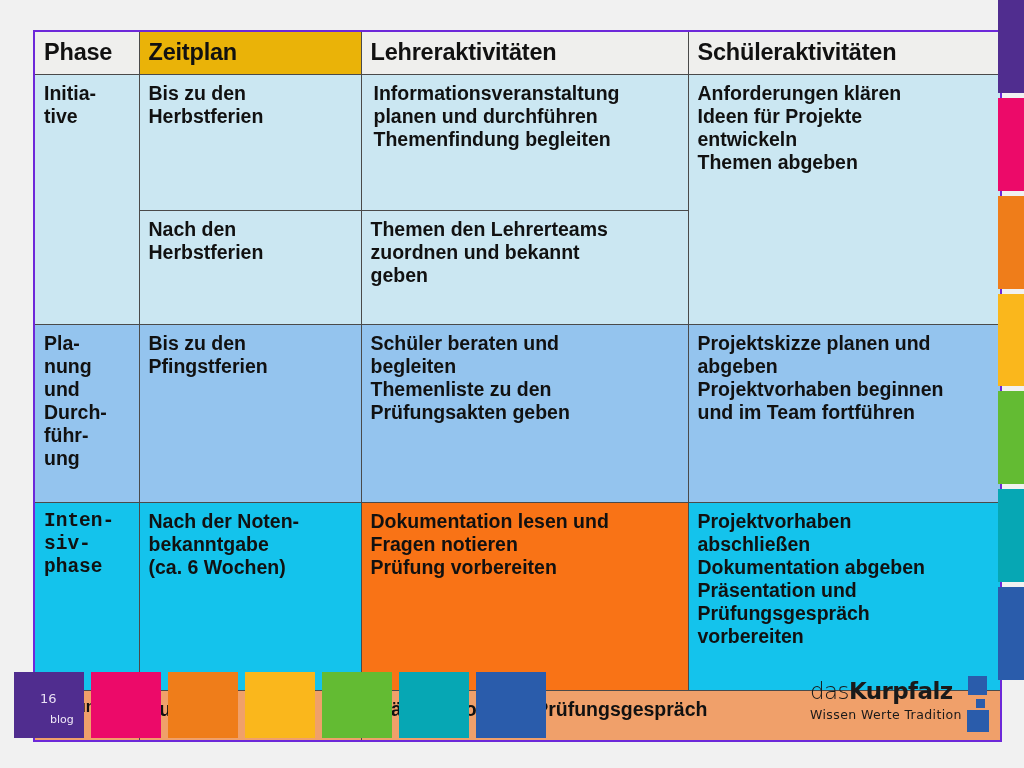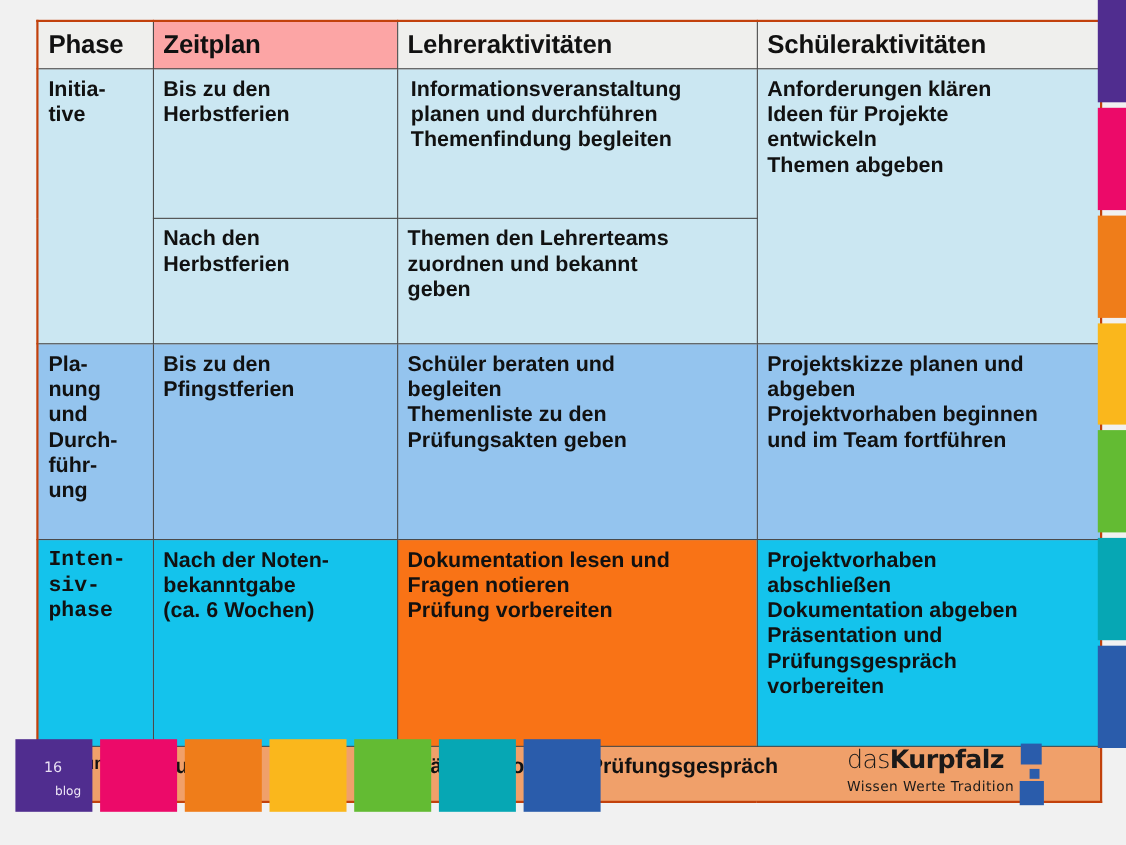--- a/index.html
+++ b/index.html
@@ -26,10 +26,10 @@
   
   #schedule-table{
     position:absolute;
-    left:33px; top:18px; width:967px;
+    left:33px; top:30px; width:967px;
     border-collapse:collapse;
     table-layout:fixed;
-    border:2px solid #c2410c;
+    border:2px solid #6d28d9;
   }
   #schedule-table col.c-phase{width:105px;}
   #schedule-table col.c-zeit{width:222px;}

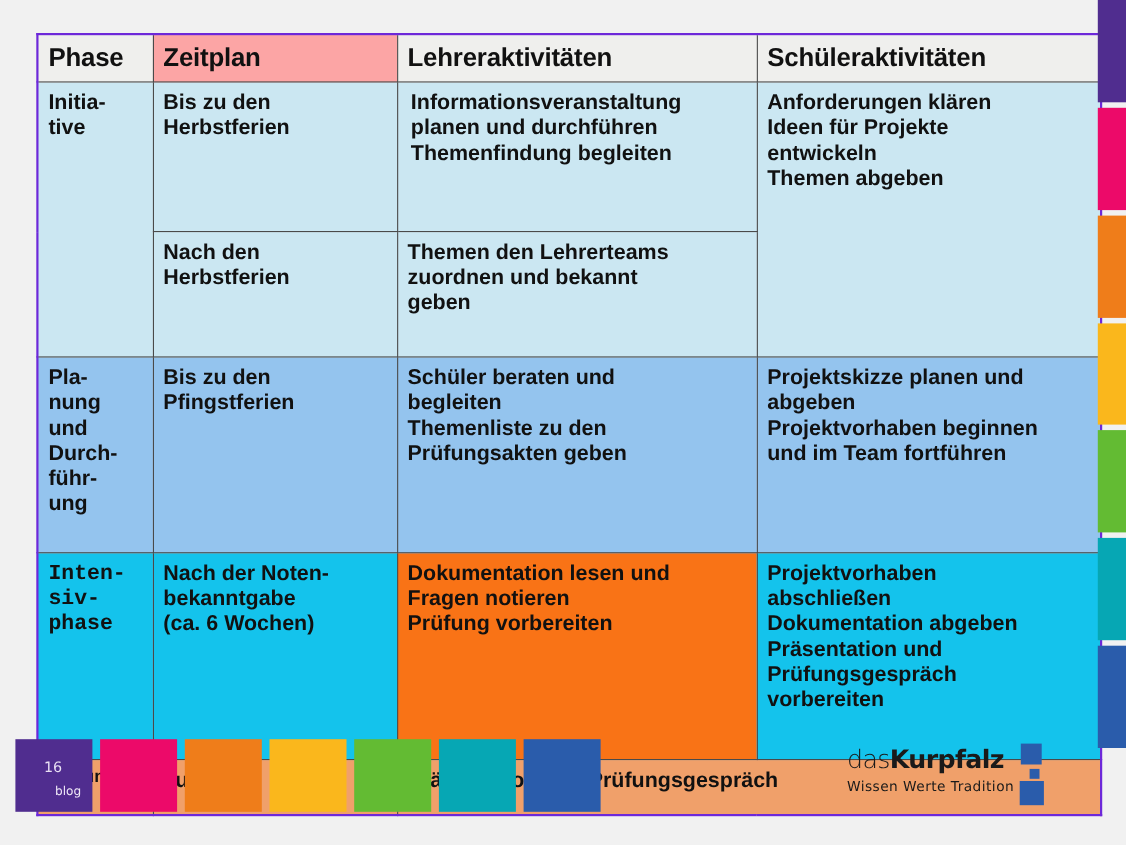--- a/index.html
+++ b/index.html
@@ -126,7 +126,7 @@
     <thead>
       <tr class="hdr-row">
         <th style="background: rgb(239, 239, 237);">Phase</th>
-        <th style="background: #fca5a5;">Zeitplan</th>
+        <th style="background: #eab308;">Zeitplan</th>
         <th style="background: rgb(239, 239, 237);">Lehreraktivitäten</th>
         <th style="background: rgb(239, 239, 237);">Schüleraktivitäten</th>
       </tr>

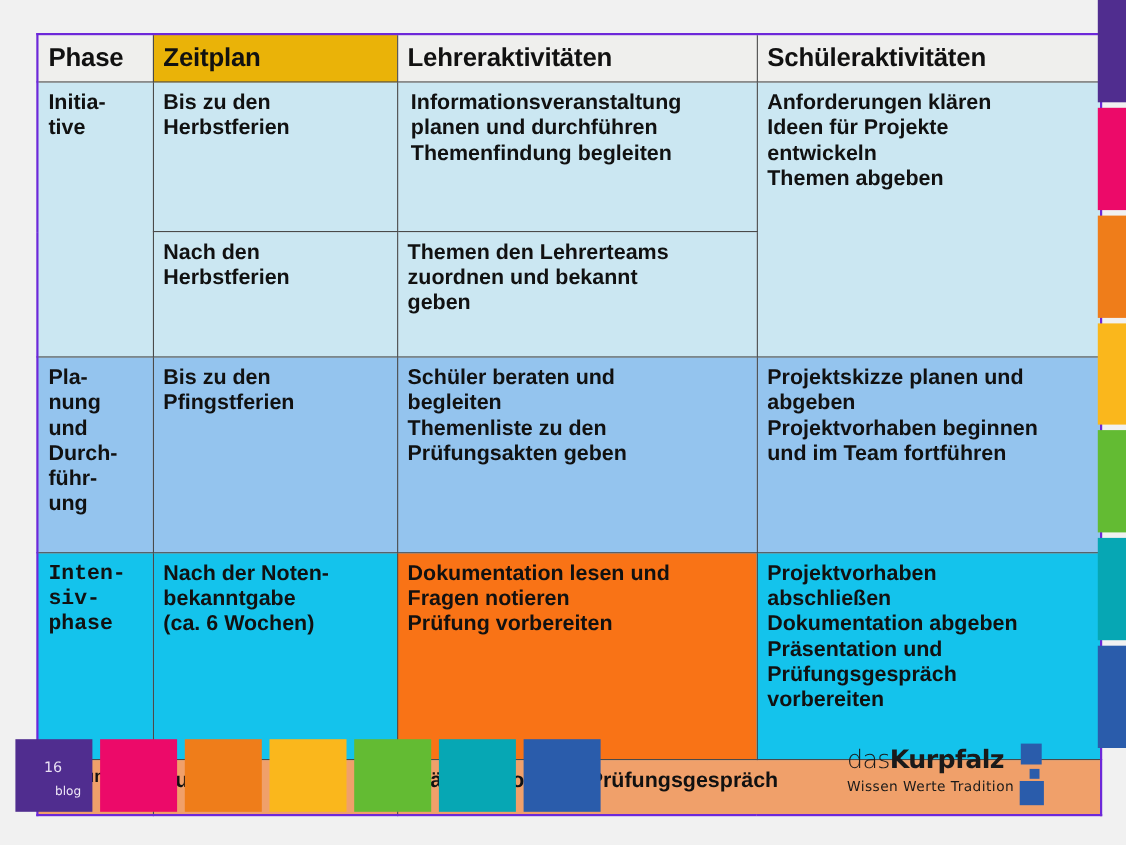--- a/index.html
+++ b/index.html
@@ -91,7 +91,7 @@
 
   
   #logo{
-    position:absolute; left:770px; top:678px;
+    position:absolute; left:810px; top:678px;
     width:185px; height:58px;
   }
   #logo .logo-word{

